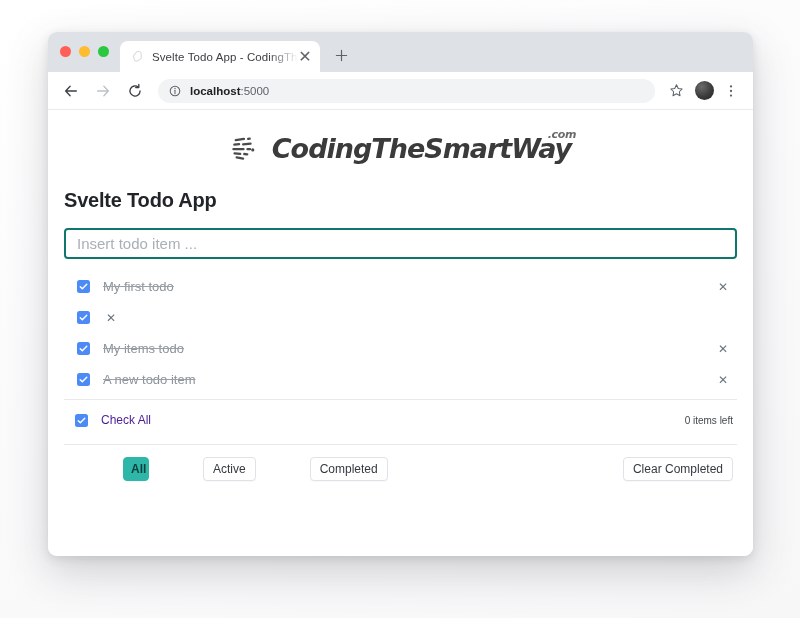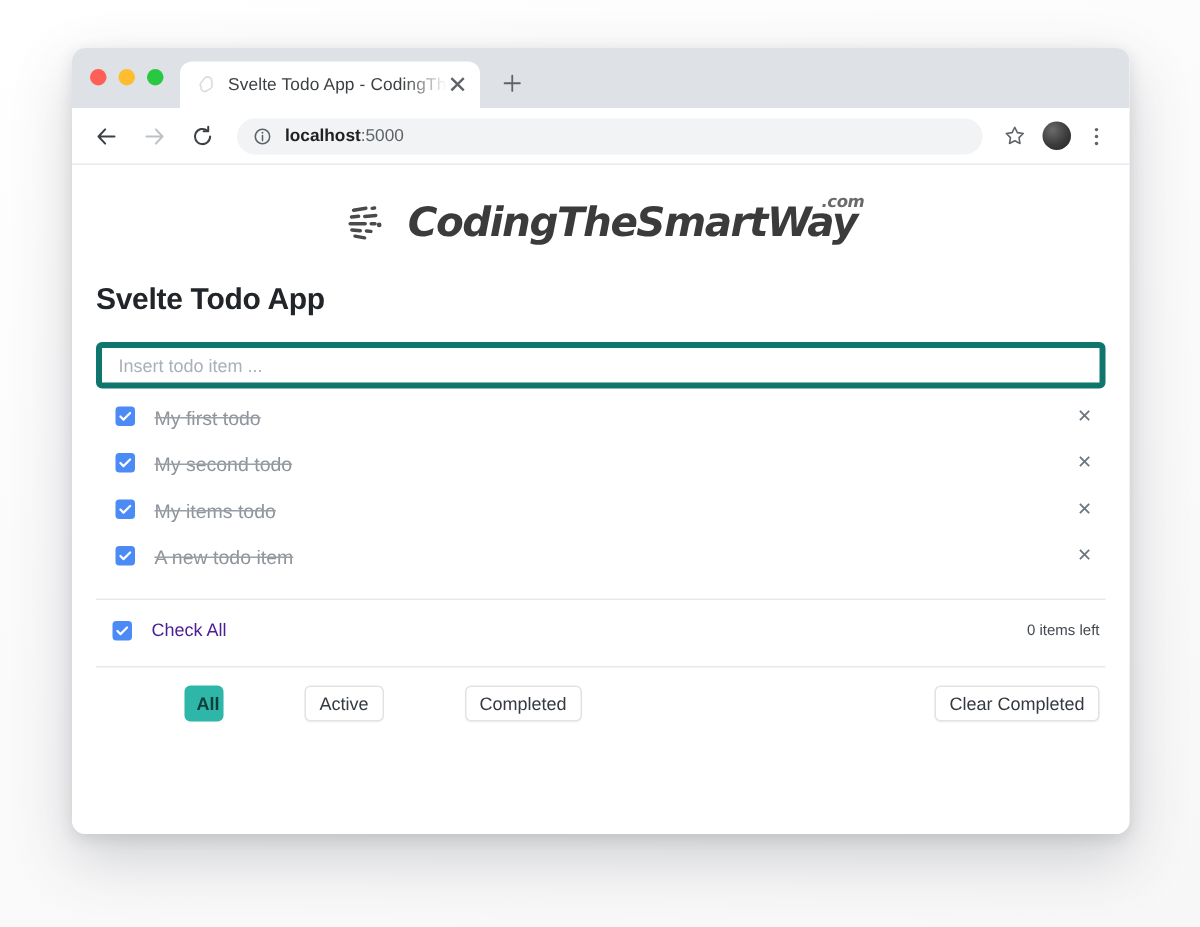--- a/index.html
+++ b/index.html
@@ -246,10 +246,10 @@
     margin-top: 16px;
     padding: 5px 11px;
     font-family: "Liberation Sans", sans-serif;
-    font-size: 12px;
+    font-size: 15px;
     color: #495057;
     background: #ffffff;
-    border: 4px solid #0f766e;
+    border: 2px solid #0f766e;
     border-radius: 4px;
     outline: none;
   }

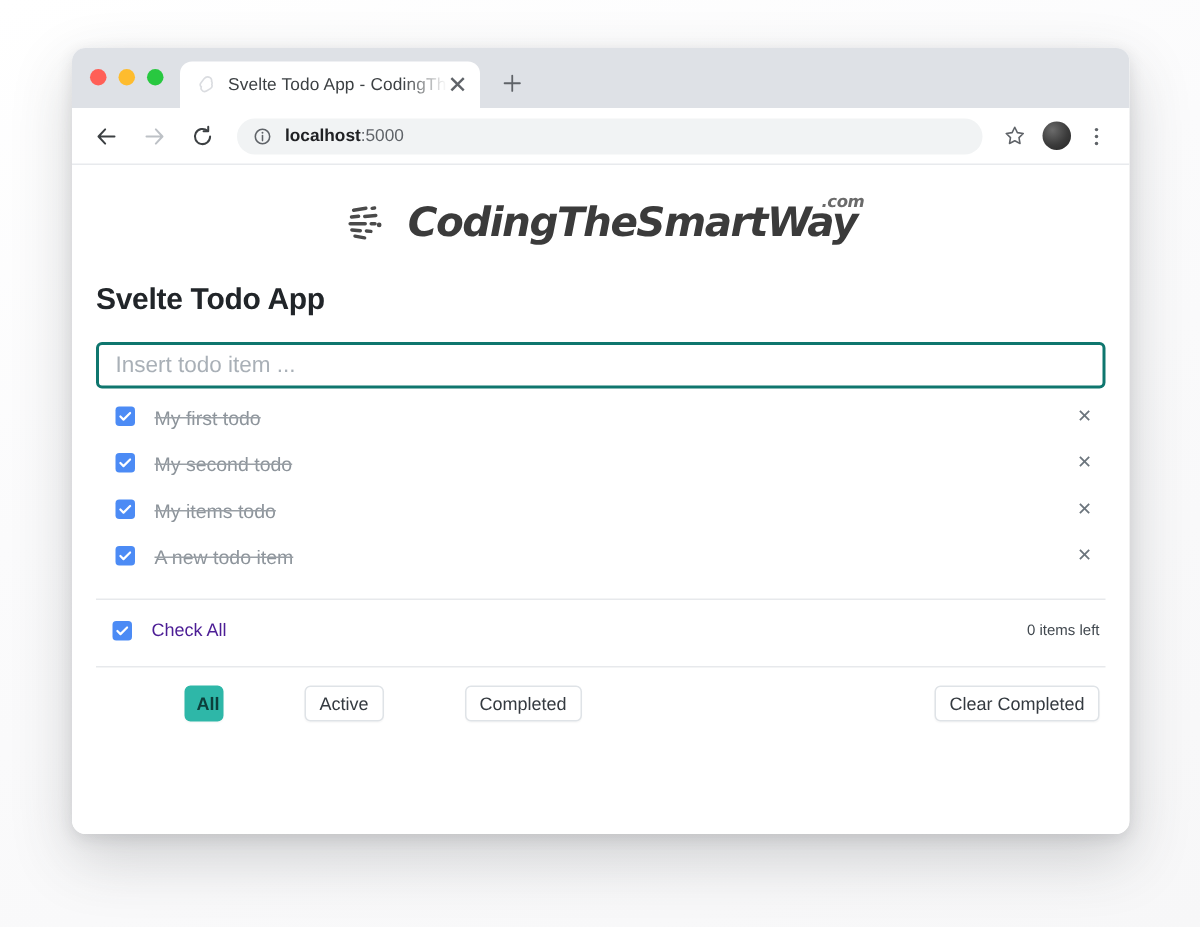--- a/index.html
+++ b/index.html
@@ -260,7 +260,7 @@
   }
   .todo-row {
     display: flex;
-    align-items: flex-start;
+    align-items: center;
     height: 31px;
     padding: 0 2px;
   }

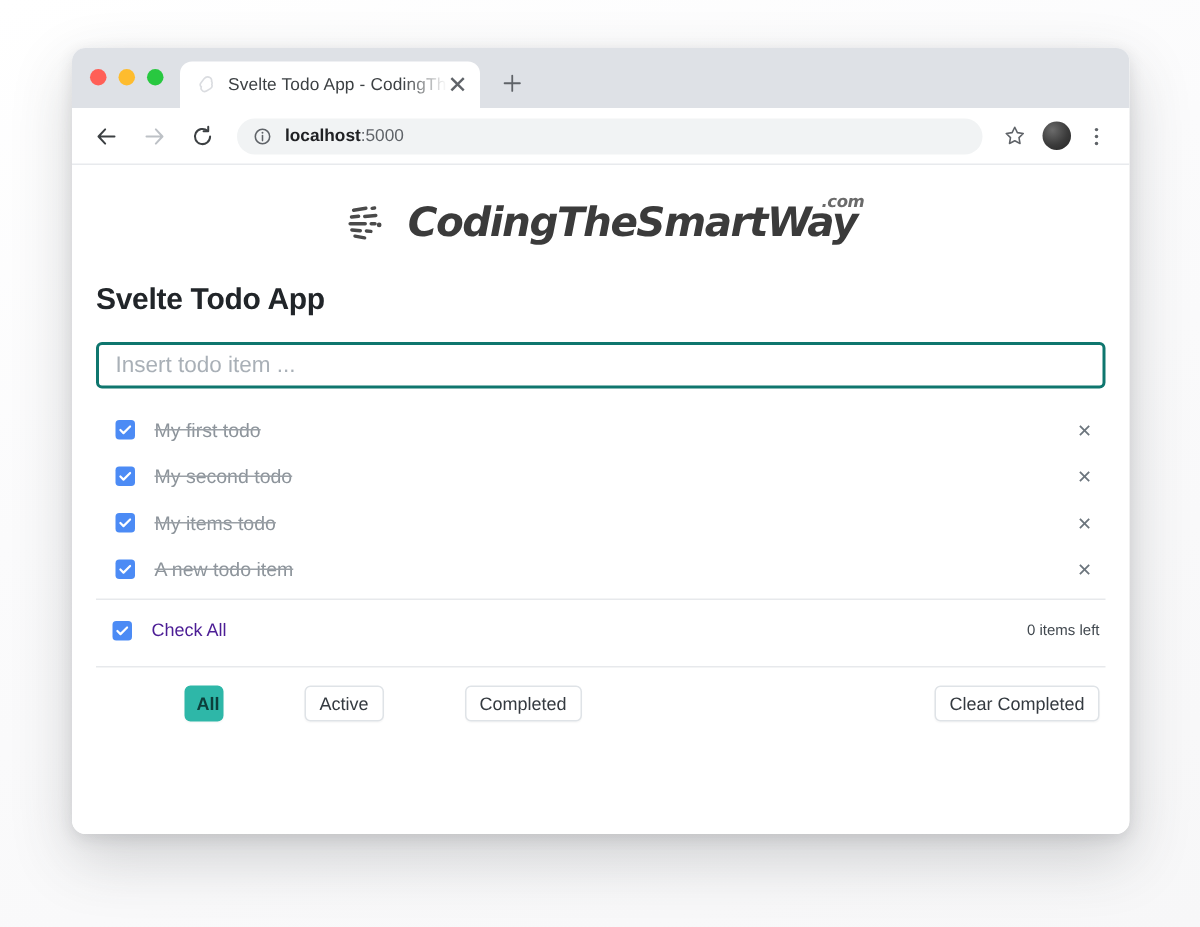--- a/index.html
+++ b/index.html
@@ -477,7 +477,6 @@
             <path d="M1.4 5.2l2.3 2.3L8.6 2.6" fill="none" stroke="#ffffff" stroke-width="1.6" stroke-linecap="round" stroke-linejoin="round"></path>
           </svg>
         </span>
-        <span class="todo-label">My second todo</span>
         <span class="todo-del">✕</span>
       </div>
 

